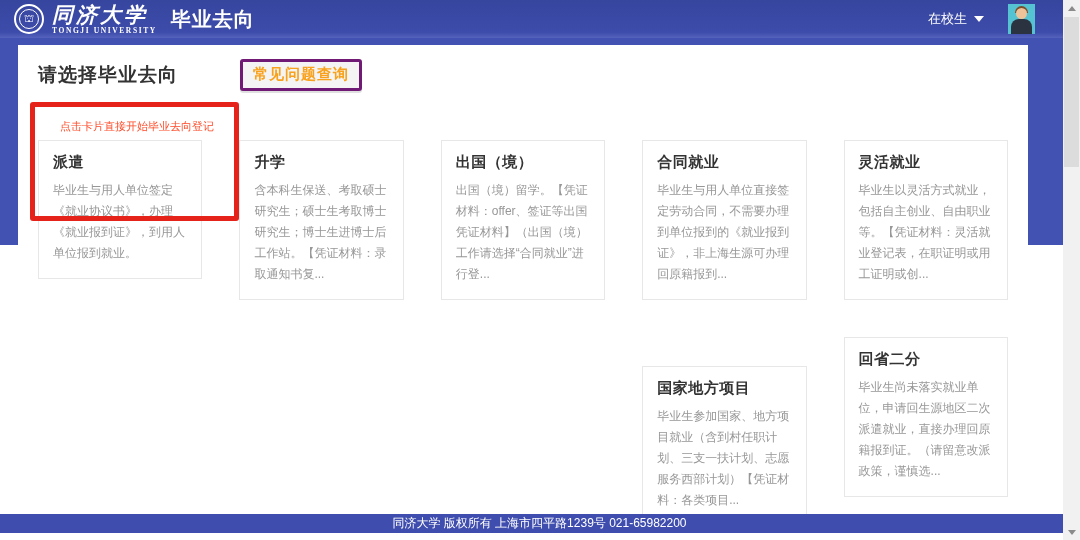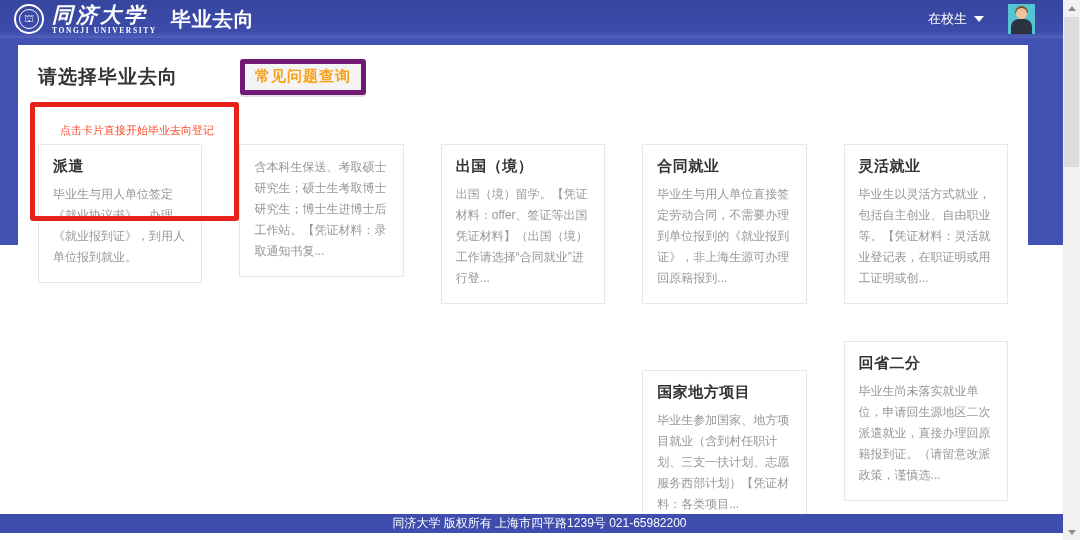--- a/index.html
+++ b/index.html
@@ -39,7 +39,7 @@
   .content { position:absolute; left:18px; top:45px; width:1010px; height:470px; background:#fff; padding:14px 20px; }
   .headrow { display:flex; align-items:center; }
   .page-heading { font-size:19px; font-weight:bold; color:#333; letter-spacing:1px; }
-  .faq-btn { margin-left:62px; background:#f4f4f4; border:5px solid #701a75; box-shadow:0 2px 0 rgba(0,0,0,.12);
+  .faq-btn { margin-left:62px; background:#f4f4f4; border:3px solid #701a75; box-shadow:0 2px 0 rgba(0,0,0,.12);
              color:#f9a11b; font-weight:bold; font-size:15px; padding:3px 10px 4px; border-radius:3px;
              letter-spacing:1px; cursor:pointer; font-family:inherit; }
   .hint { margin:28px 0 6px 22px; color:#ff4b29; font-size:11px; }

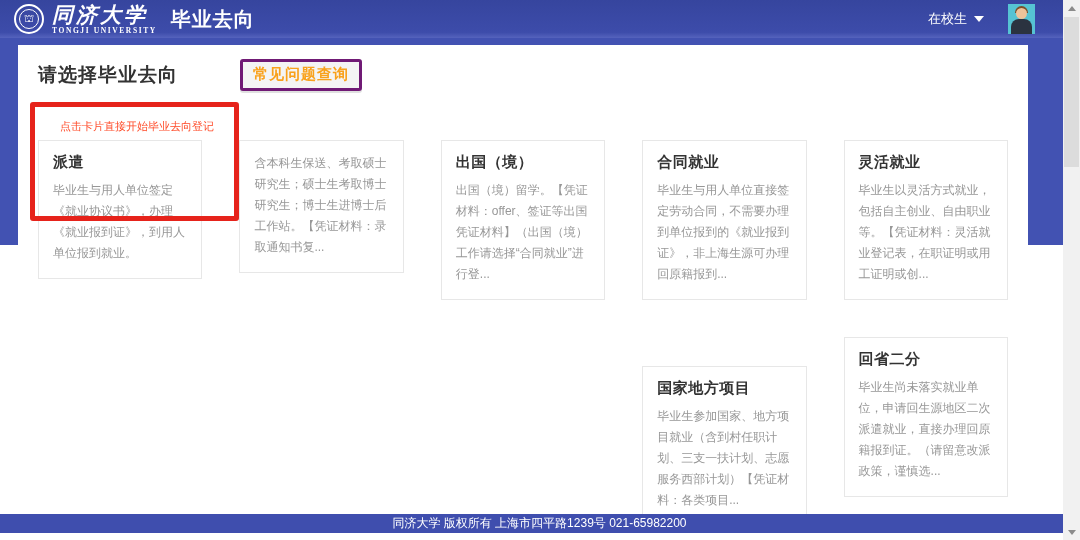--- a/index.html
+++ b/index.html
@@ -109,6 +109,7 @@
         <p>毕业生与用人单位签定《就业协议书》，办理《就业报到证》，到用人单位报到就业。</p>
       </div>
       <div class="card">
+        <h3>升学</h3>
         <p>含本科生保送、考取硕士研究生；硕士生考取博士研究生；博士生进博士后工作站。【凭证材料：录取通知书复...</p>
       </div>
       <div class="card">

